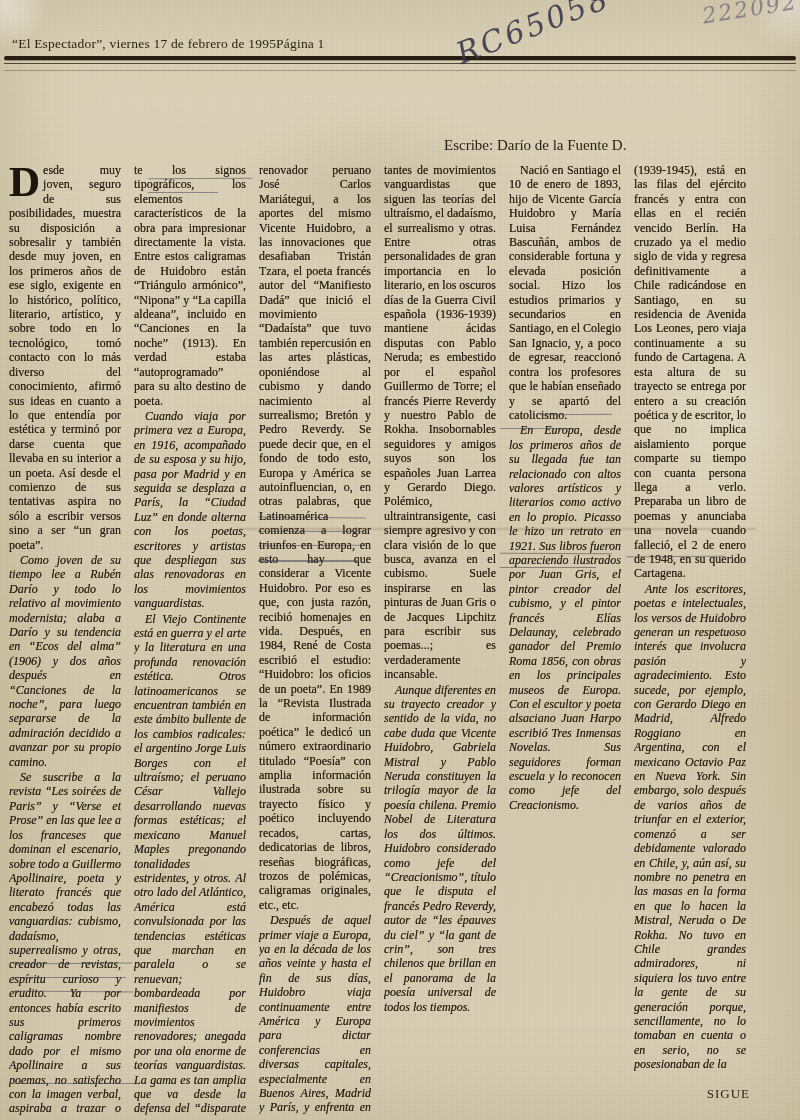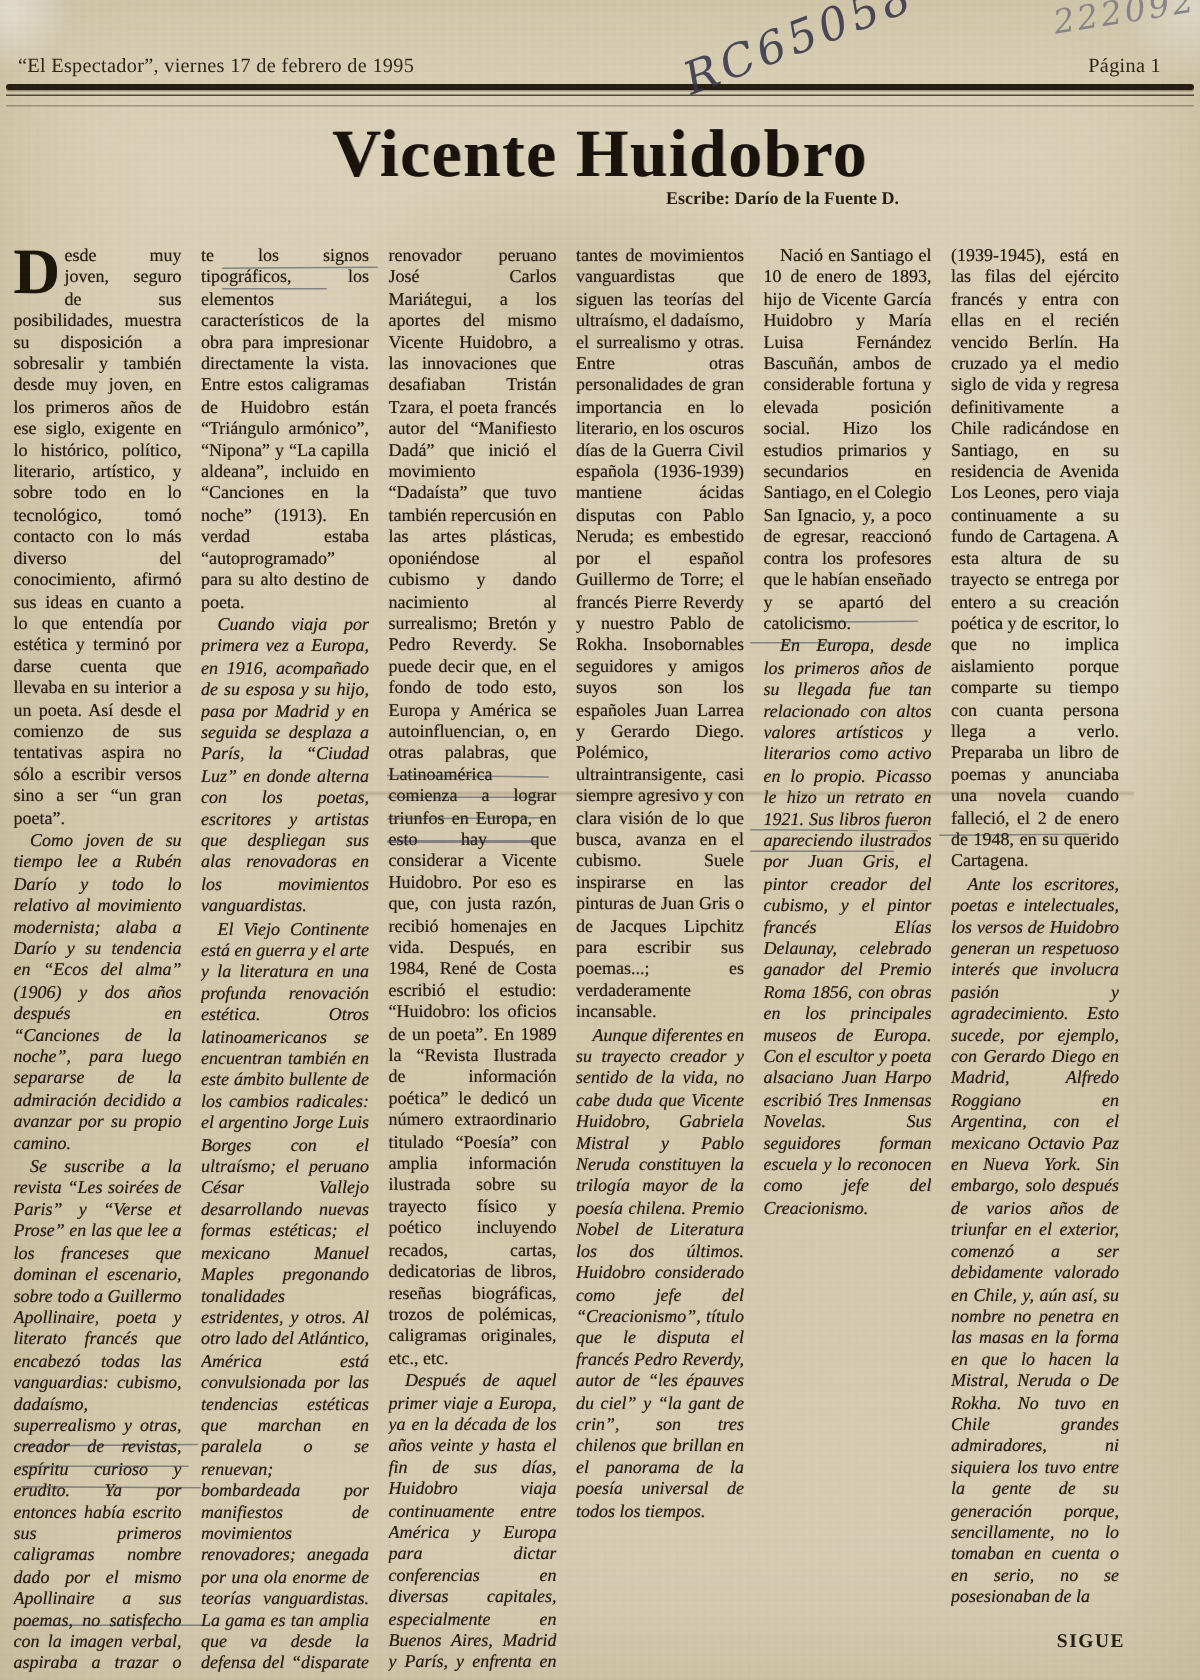--- a/index.html
+++ b/index.html
@@ -20,7 +20,7 @@
     background:
       repeating-linear-gradient(0deg, rgba(120,100,60,.03) 0 2px, rgba(255,255,255,.02) 2px 4px),
       repeating-linear-gradient(90deg, rgba(120,100,60,.02) 0 3px, rgba(255,255,255,.02) 3px 6px);}
-  .masthead{position:absolute;top:36px;left:12px;right:26px;display:flex;justify-content:space-between;
+  .masthead{position:absolute;top:36px;left:12px;right:26px;display:flex;justify-content:flex-start;
     font-size:13.5px;color:#2b2315;letter-spacing:.2px;}
   .rule{position:absolute;left:4px;right:4px;background:#241c0f;}
   .rule-thick{top:56px;height:3.5px;border-radius:2px;box-shadow:0 1px 0 rgba(36,28,15,.35);}

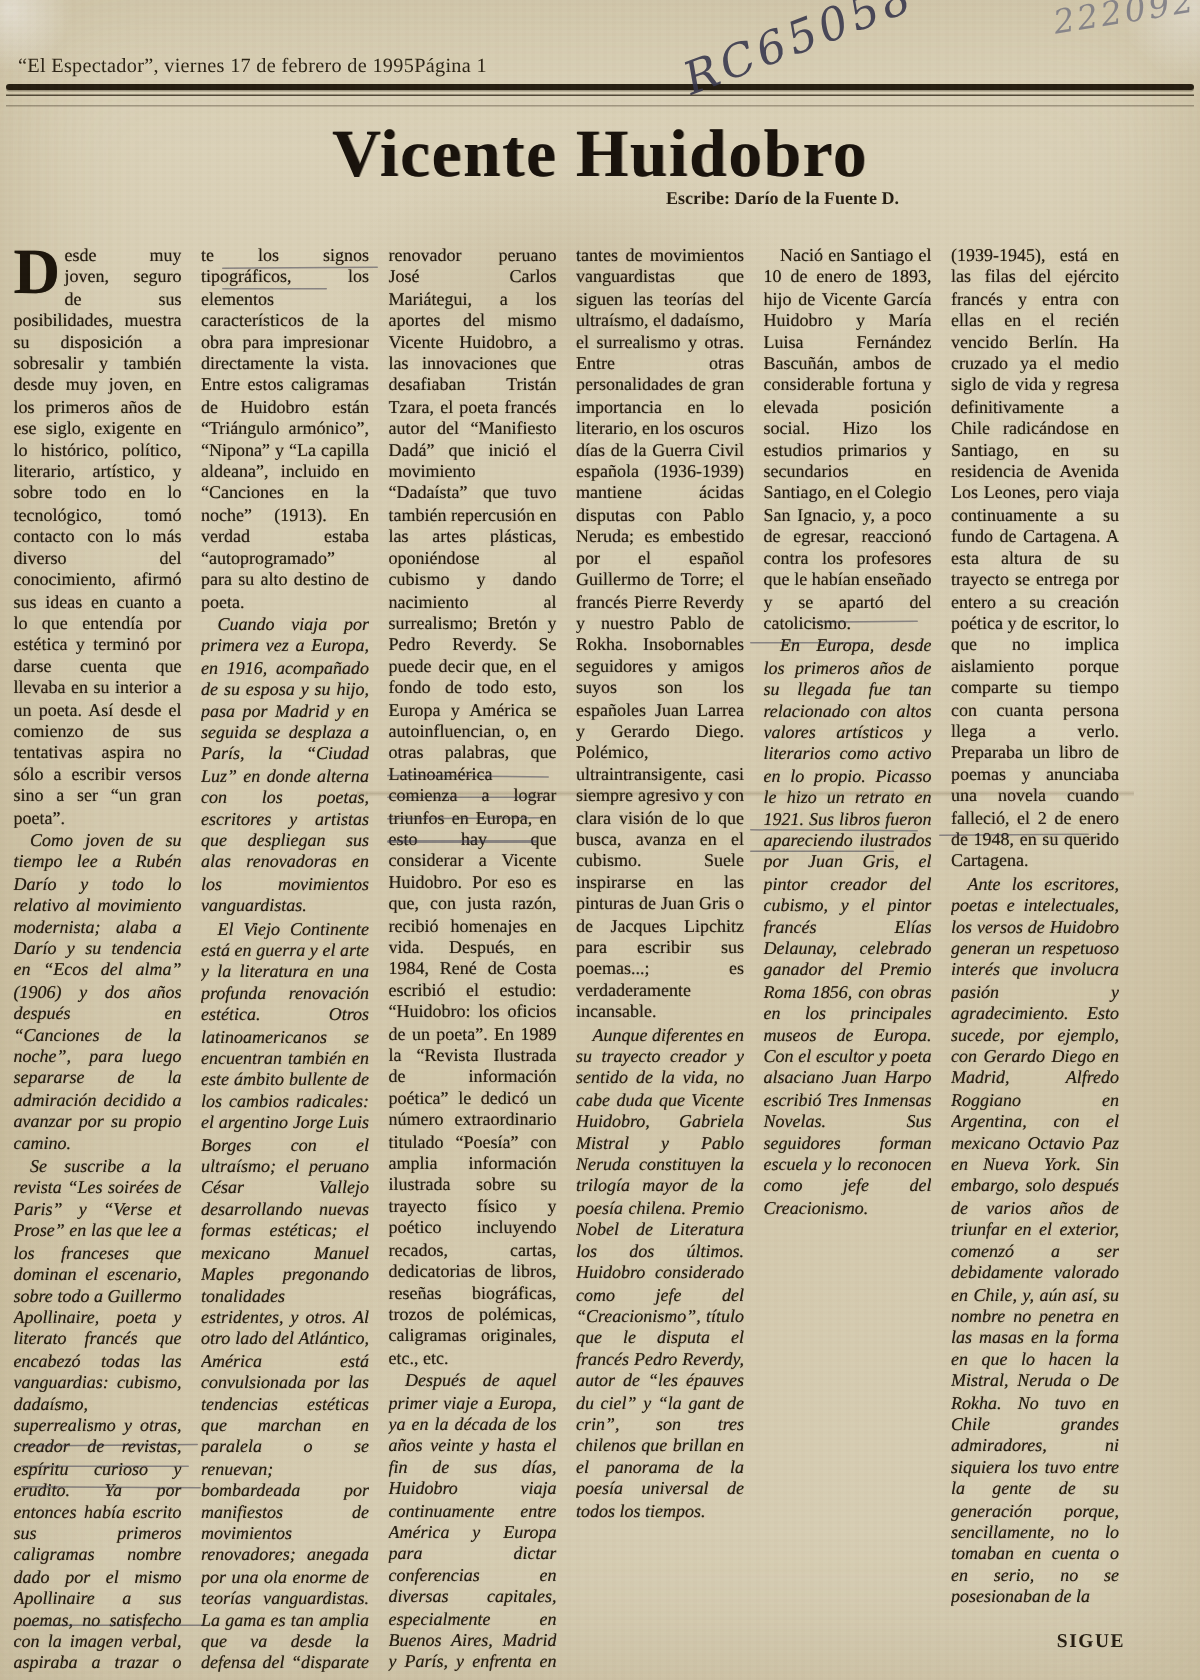--- a/index.html
+++ b/index.html
@@ -66,7 +66,6 @@
   <div class="hand hand-code">RC65058</div>
   <div class="hand hand-num">222092</div>
 
-  <h1 class="title">Vicente Huidobro</h1>
   <div class="byline">Escribe: Darío de la Fuente D.</div>
 
   <div class="columns">

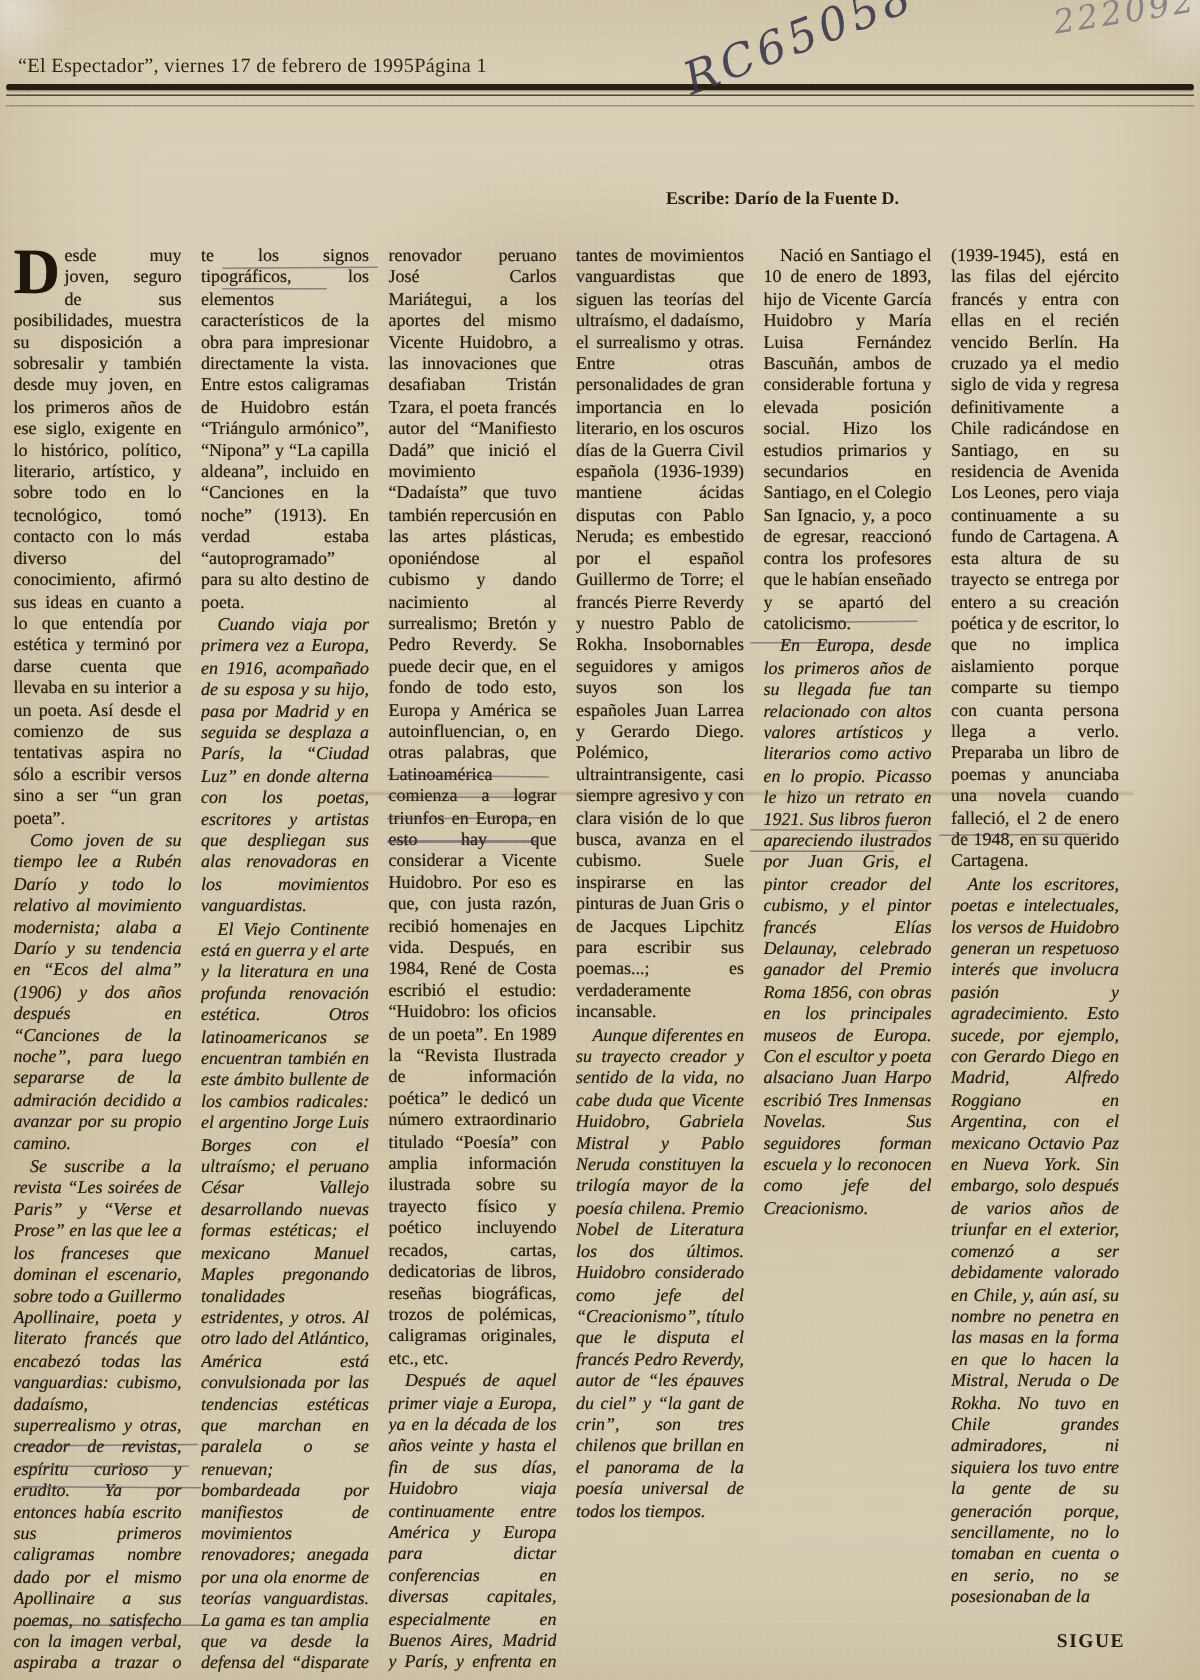--- a/index.html
+++ b/index.html
@@ -34,7 +34,7 @@
   .title{position:absolute;top:76px;left:0;width:100%;margin:0;text-align:center;
     font-size:45px;font-weight:700;color:#16100a;letter-spacing:1px;
     text-shadow:.6px 0 0 rgba(22,16,10,.45);}
-  .byline{position:absolute;top:125px;left:444px;font-size:12px;font-weight:700;color:#241c10;}
+  .byline{position:absolute;top:137px;left:444px;font-size:15px;font-weight:400;color:#241c10;}
   .columns{position:absolute;top:163px;left:9px;width:744px;height:952px;display:flex;gap:13px;}
   .col{width:112px;height:952px;overflow:hidden;font-size:12px;line-height:14.4px;
     color:#231a0e;text-shadow:0 0 .5px rgba(35,26,14,.65);}

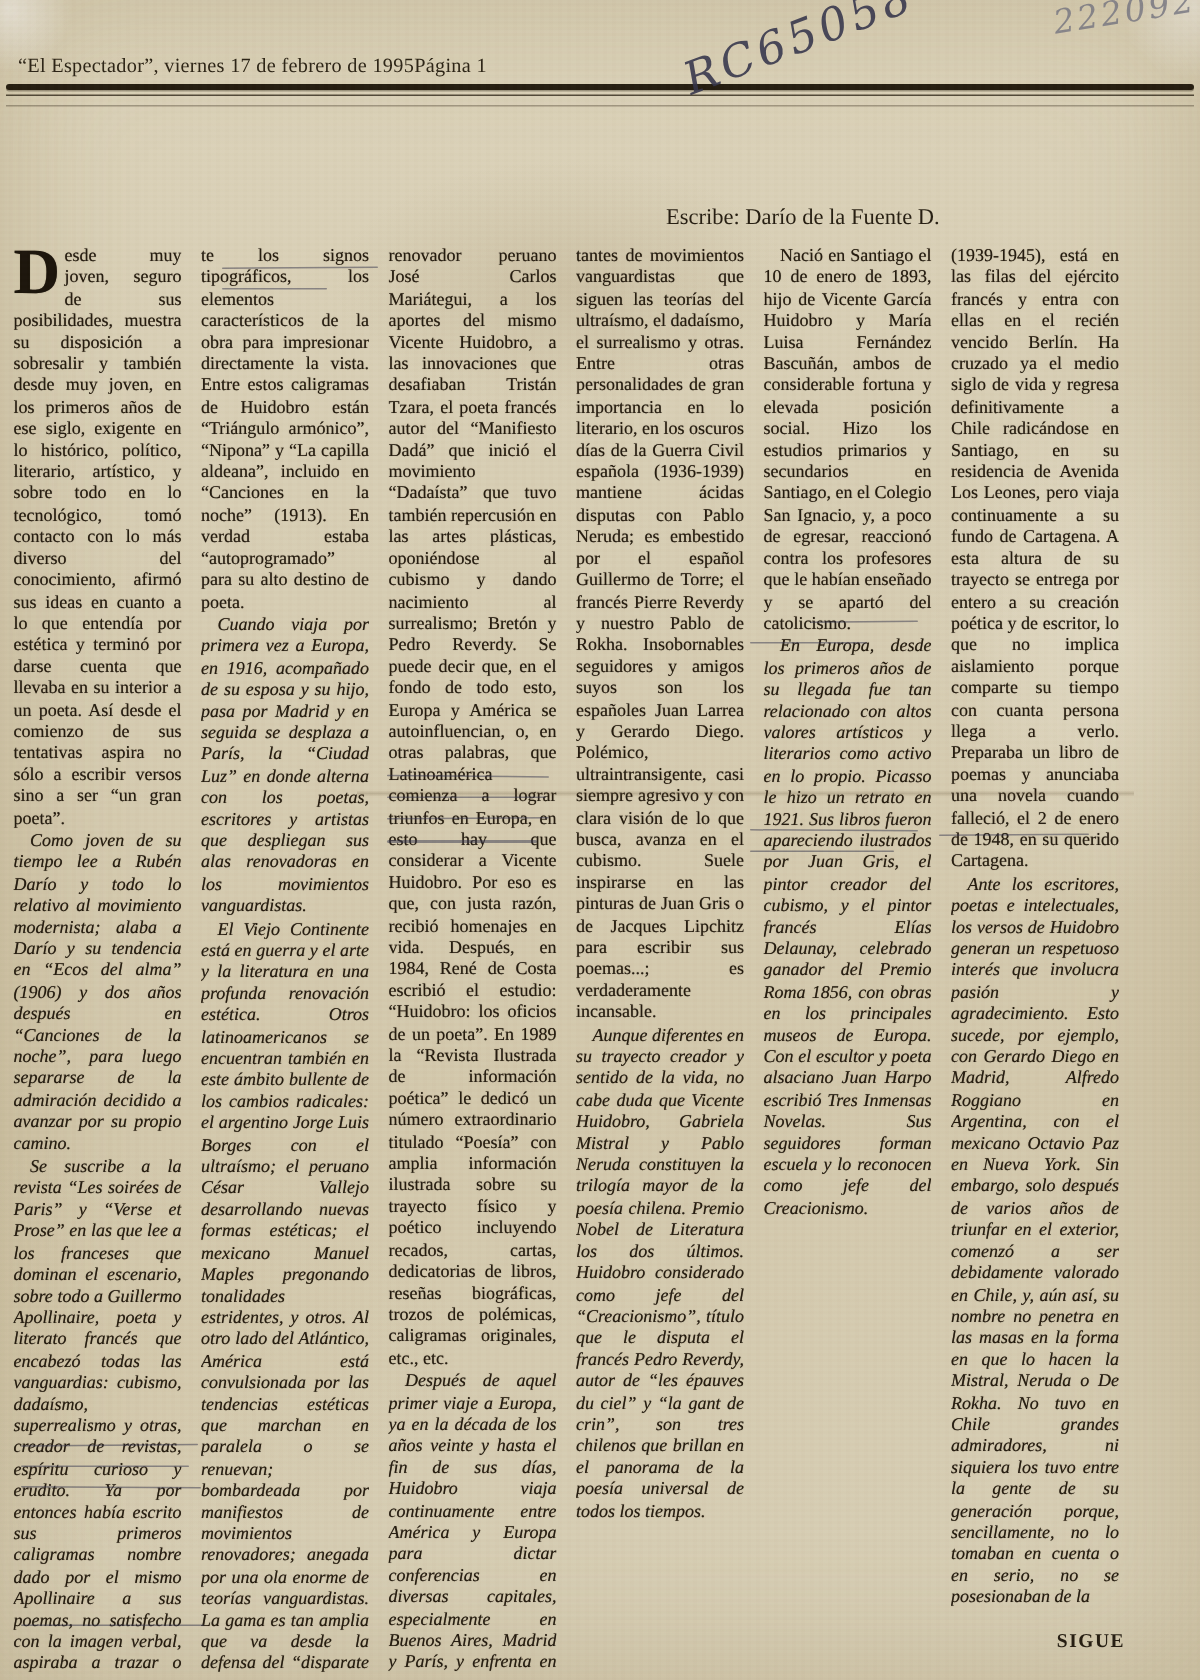--- a/index.html
+++ b/index.html
@@ -44,7 +44,7 @@
   .dropcap{float:left;font-size:43px;line-height:34px;font-weight:700;padding:2px 3px 0 0;
     color:#1a130a;}
   .sigue{position:absolute;top:1086px;left:684px;width:66px;text-align:right;
-    font-size:13px;font-weight:700;letter-spacing:1px;color:#241c10;}
+    font-size:13px;font-weight:400;letter-spacing:1px;color:#241c10;}
   .pen{position:absolute;height:1.4px;background:rgba(52,52,76,.5);border-radius:1px;pointer-events:none;}
   .crease{position:absolute;top:527px;left:238px;width:518px;height:4px;pointer-events:none;
     background:linear-gradient(180deg,rgba(92,74,44,0),rgba(92,74,44,.22) 50%,rgba(92,74,44,0));}

